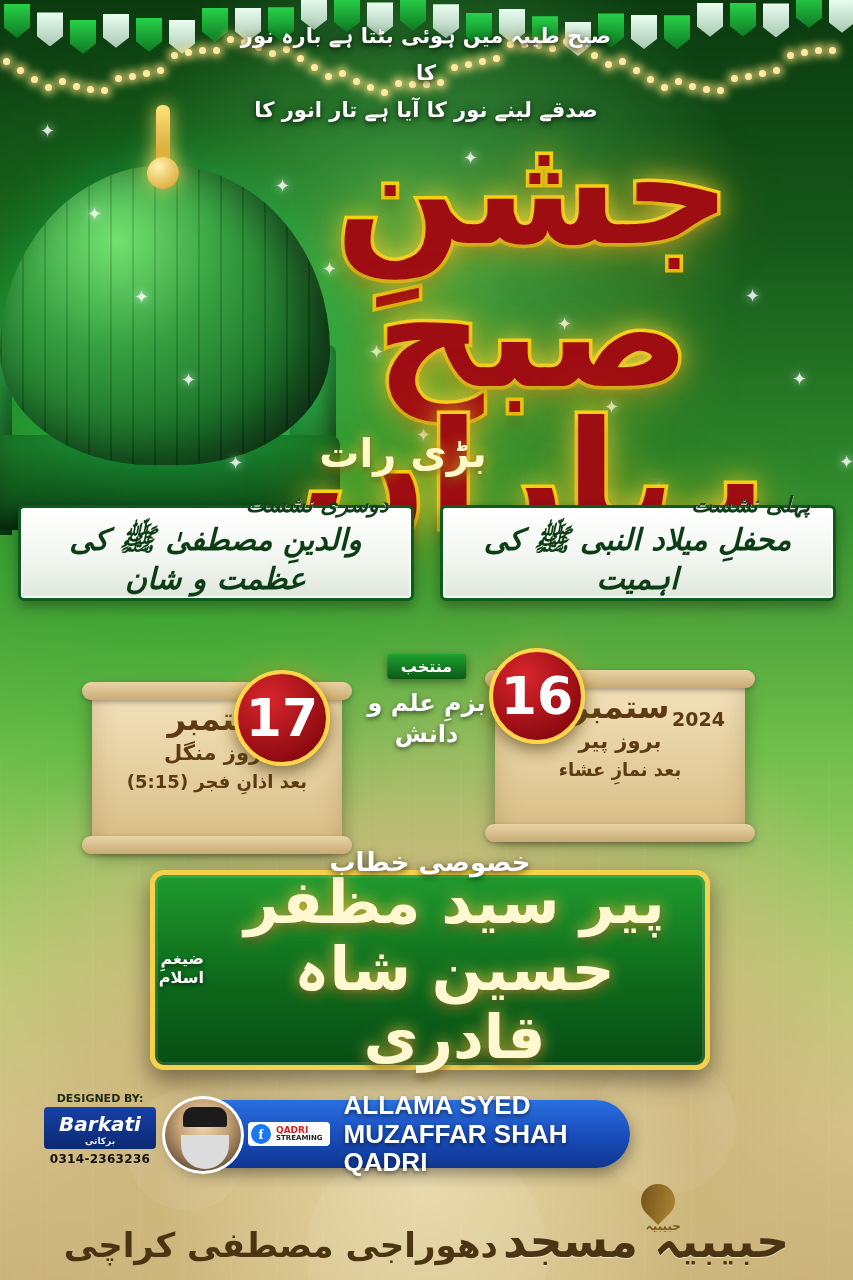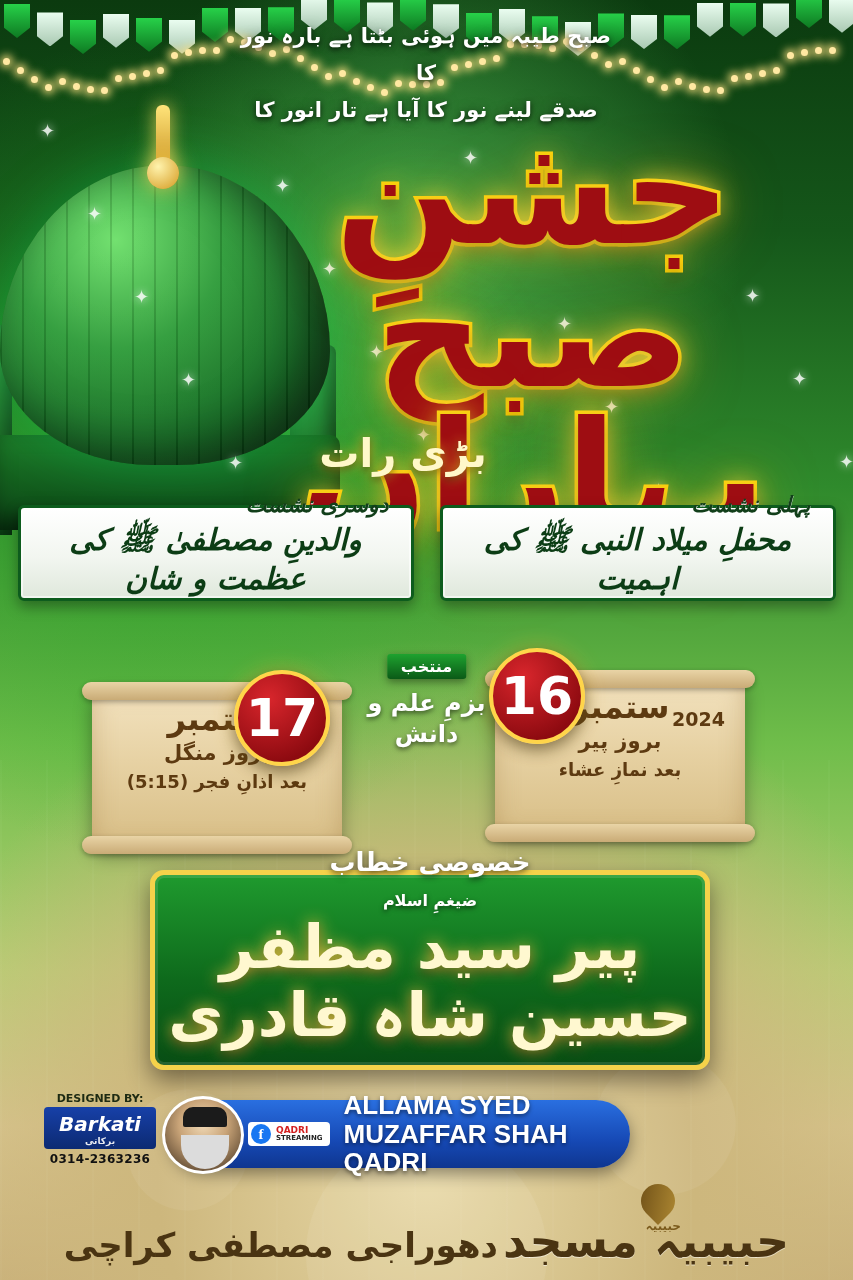--- a/index.html
+++ b/index.html
@@ -211,7 +211,7 @@
     border: 5px solid #f5d24a;
     border-radius: 14px;
     box-shadow: 0 10px 24px rgba(0,0,0,.45), inset 0 0 0 3px rgba(255,255,255,.12);
-    display: flex; flex-direction: column; align-items: center; justify-content: center;
+    display: flex; flex-direction: row; align-items: center; justify-content: center;
   }
   .khas-khitab {
     position: absolute; top: -28px; left: 50%; transform: translateX(-50%);

